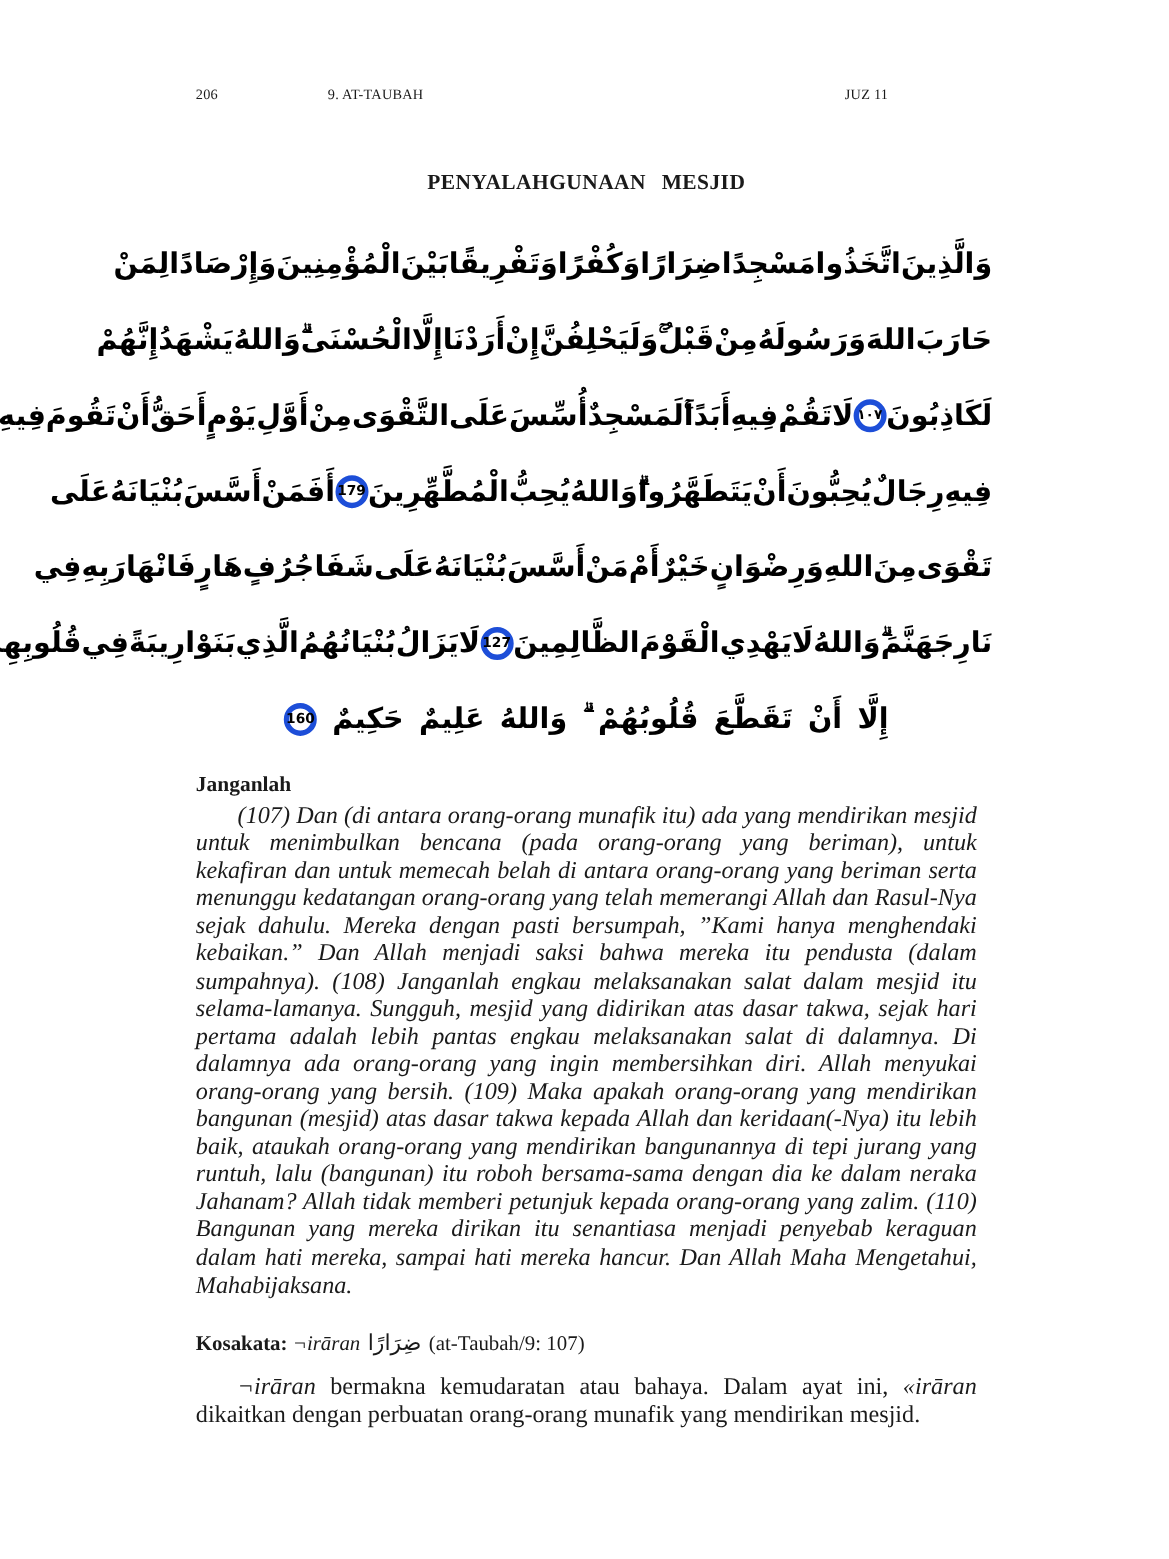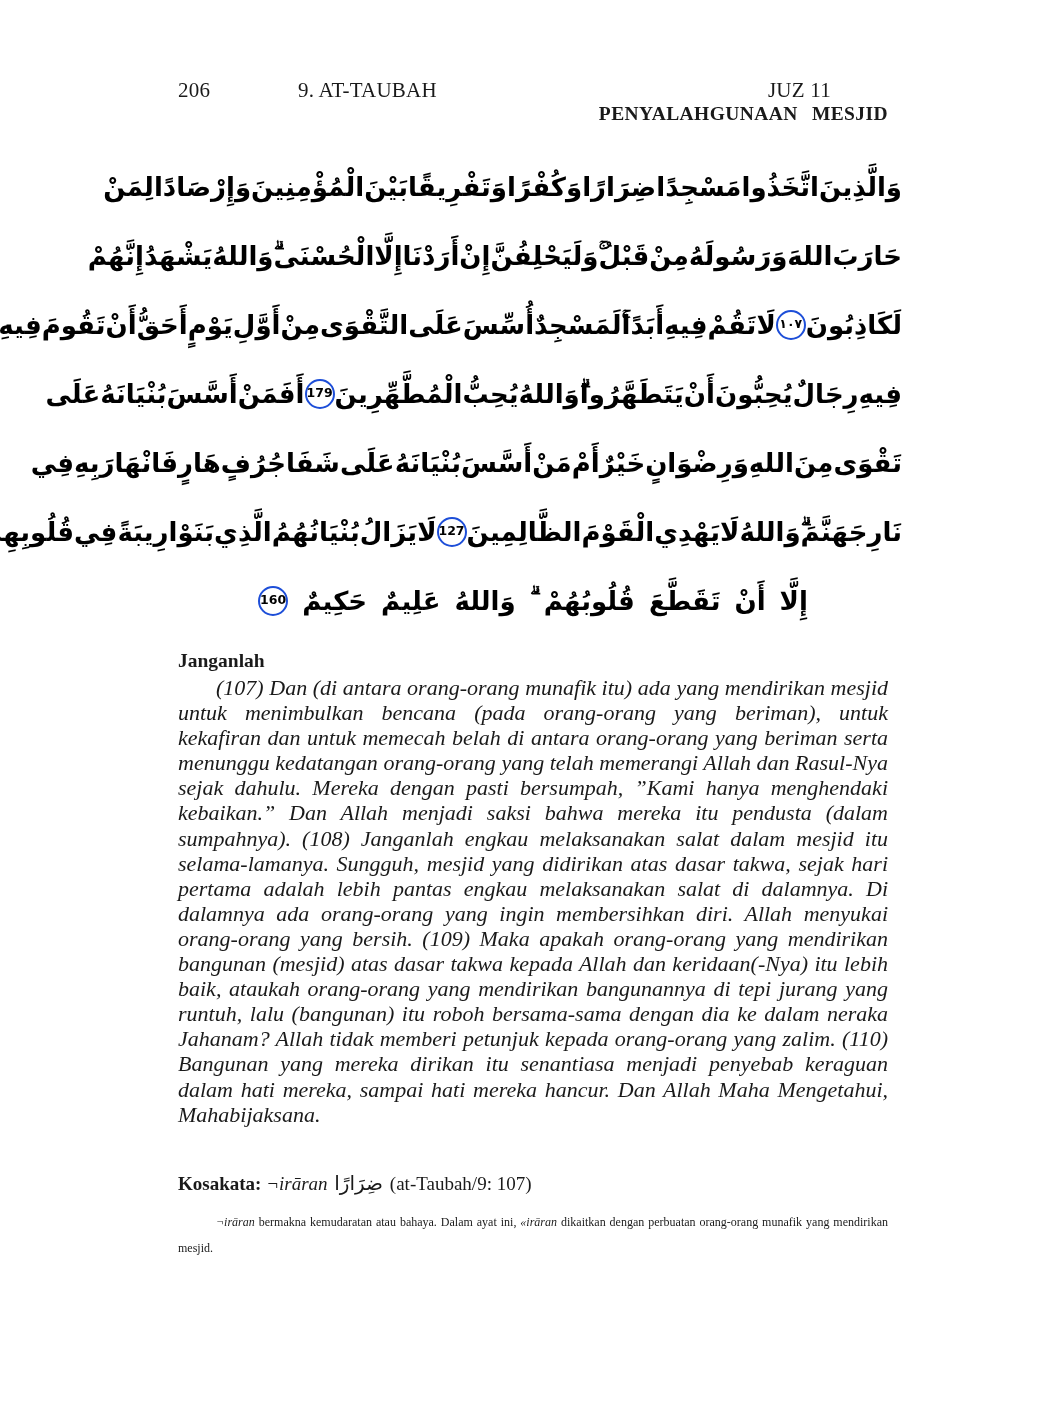--- a/index.html
+++ b/index.html
@@ -17,7 +17,7 @@
   
   .runhead{
     display:flex;align-items:baseline;
-    font-size:21px;letter-spacing:.2px;
+    font-size:13px;letter-spacing:.2px;
   }
   .runhead .cell-left{width:120px;text-align:left;}
   .runhead .cell-center{flex:1;}

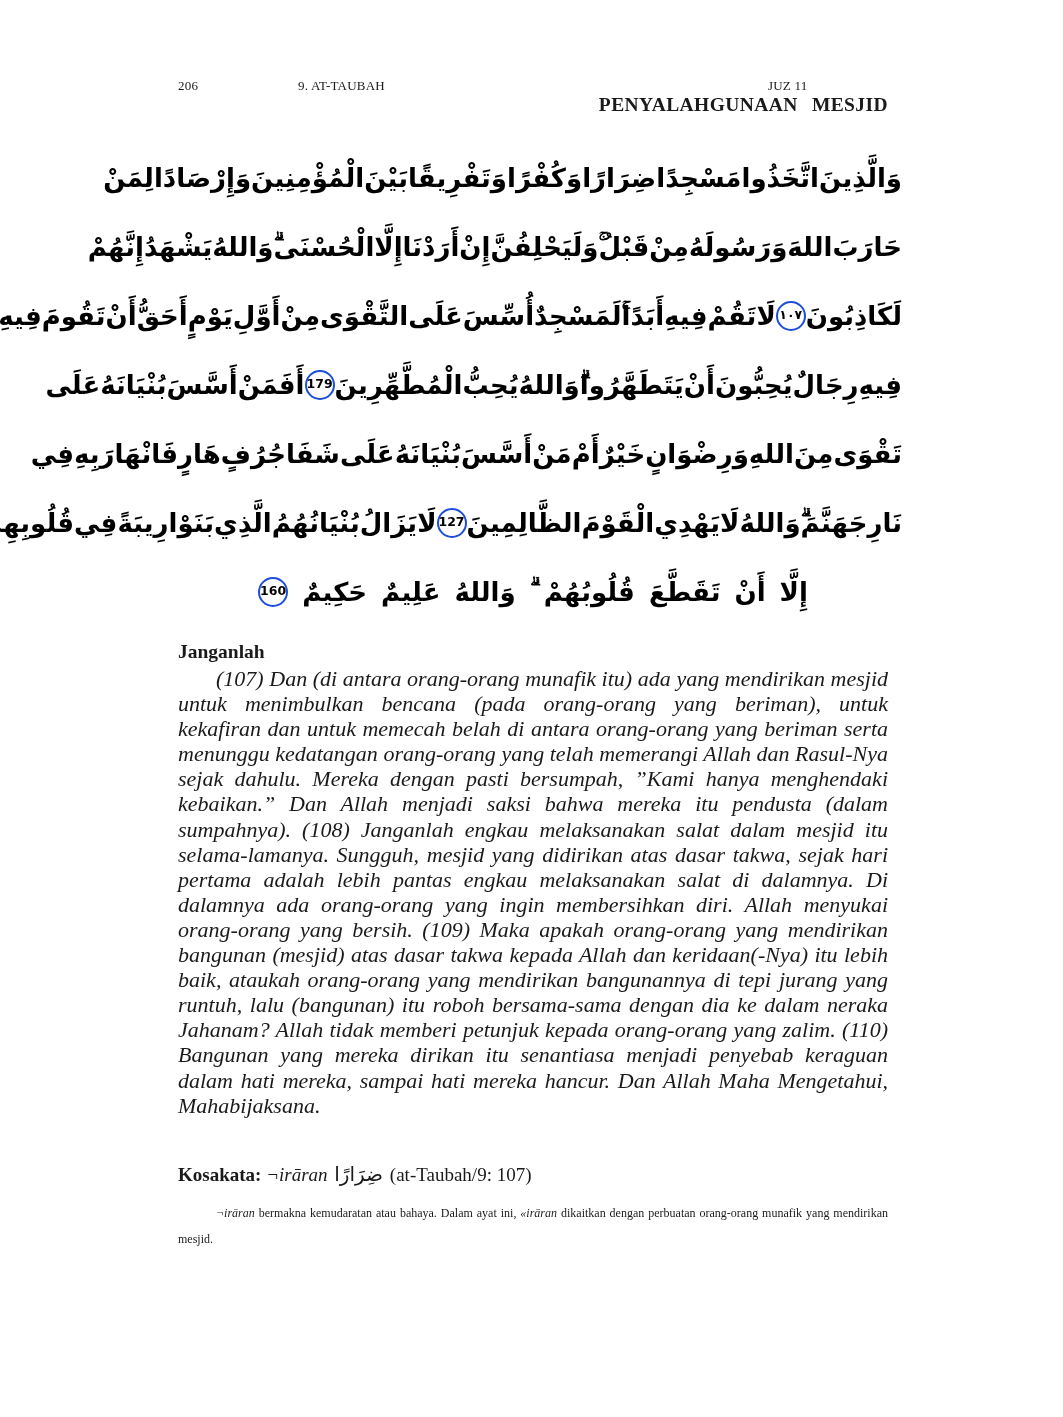--- a/index.html
+++ b/index.html
@@ -24,7 +24,8 @@
   .runhead .cell-right{width:120px;text-align:left;}
   
   .section-title{
-    text-align:right;
+    margin-top:62px;
+    text-align:center;
     font-weight:bold;
     font-size:19.5px;
     letter-spacing:.4px;

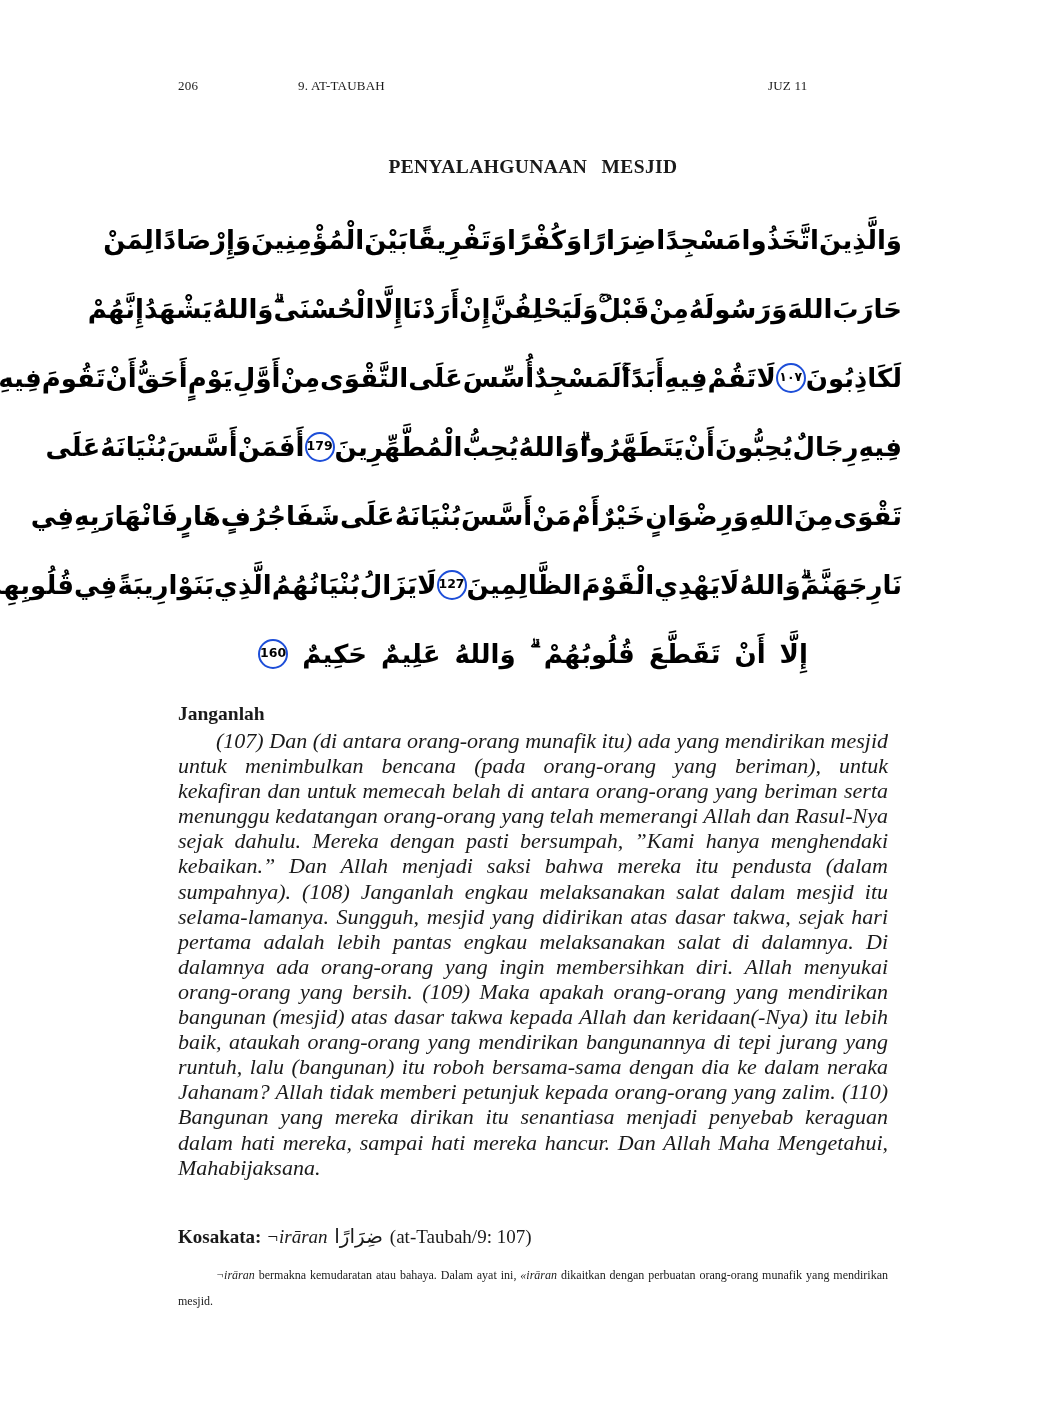--- a/index.html
+++ b/index.html
@@ -54,7 +54,7 @@
     box-sizing:border-box;
     display:inline-flex;align-items:center;justify-content:center;
     width:30px;height:30px;
-    border:2px solid #1d4ed8;border-radius:50%;
+    border:5px solid #1d4ed8;border-radius:50%;
     font-size:12.5px;font-weight:700;line-height:1;
     flex:0 0 auto;
   }

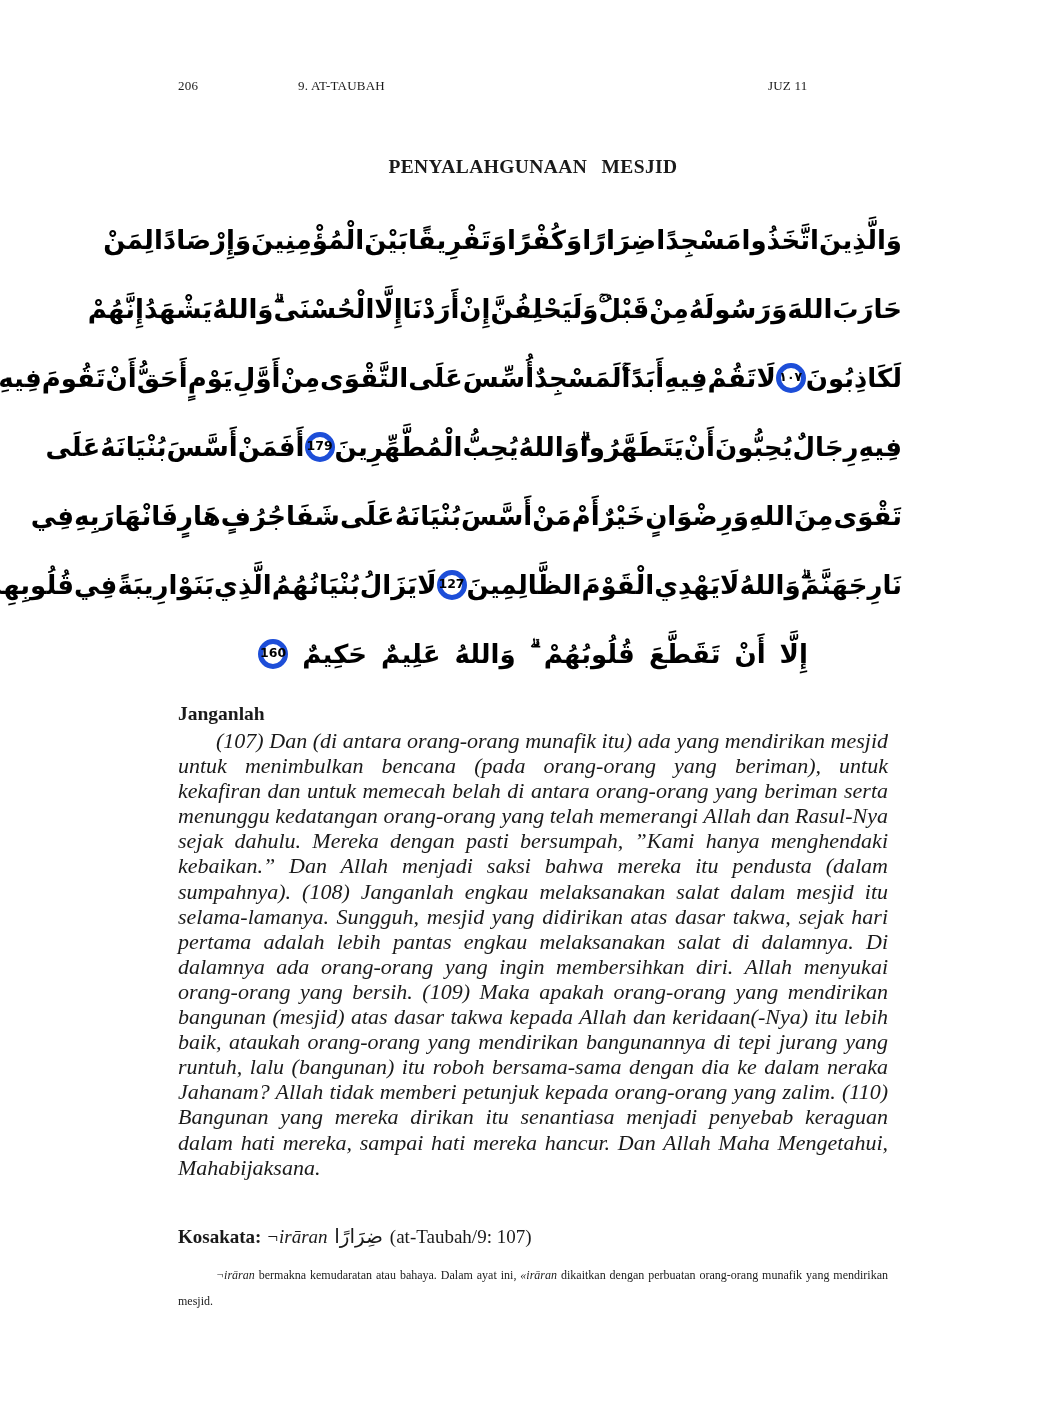--- a/index.html
+++ b/index.html
@@ -74,7 +74,7 @@
   }
   
   .kosakata-head{
-    margin-top:44px;
+    margin-top:28px;
     font-size:19px;
   }
   .kosakata-label{font-weight:bold;}

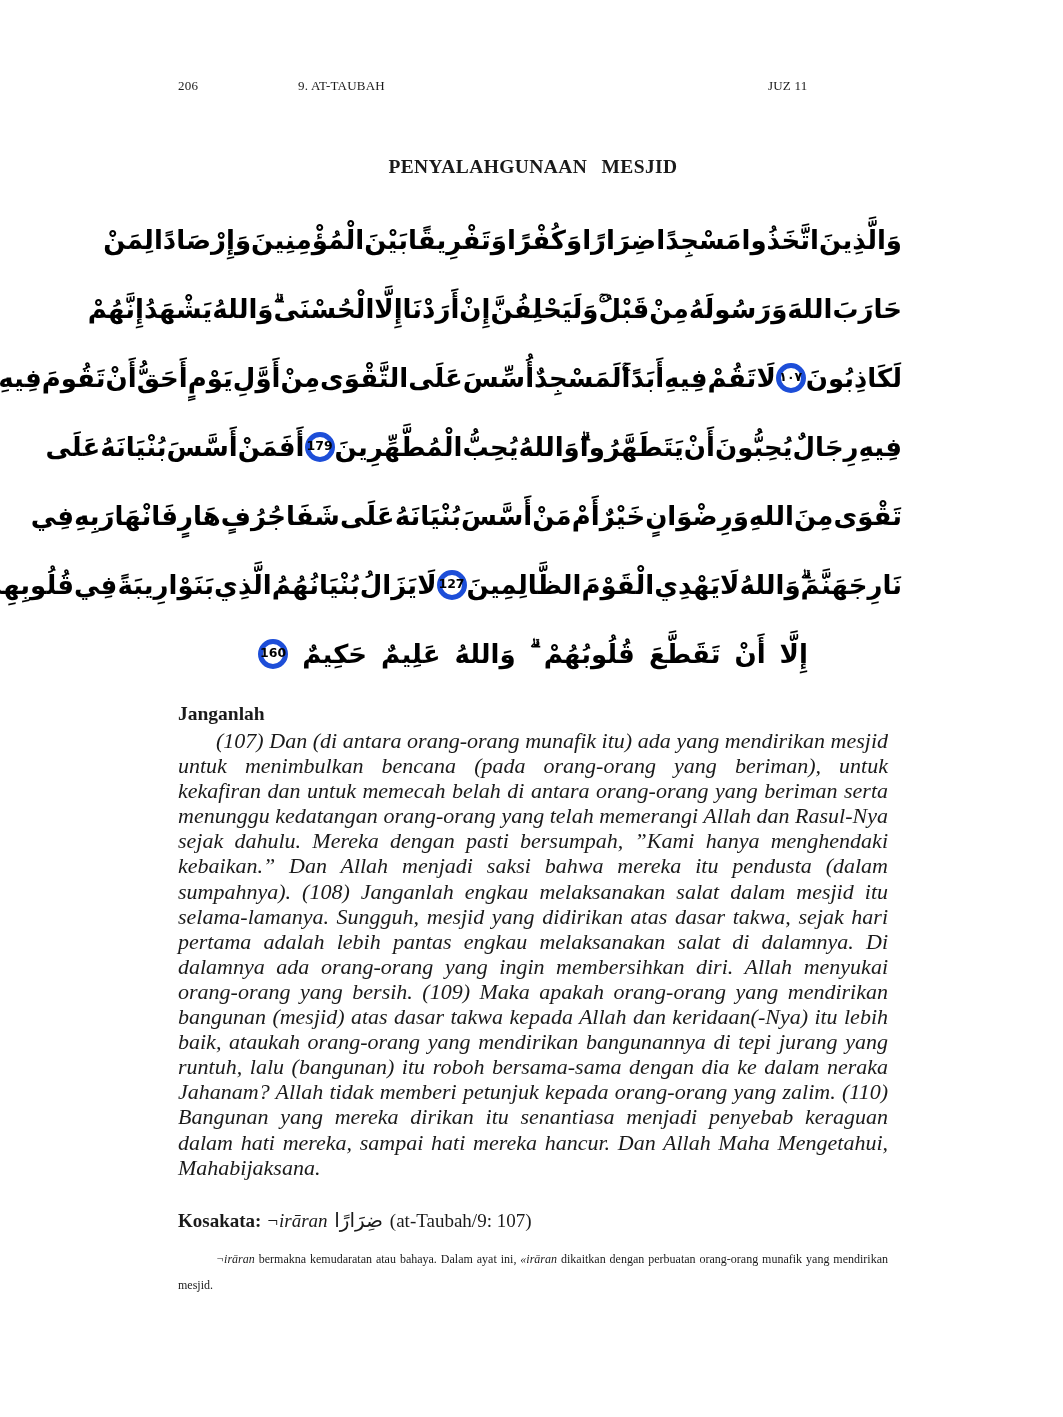--- a/index.html
+++ b/index.html
@@ -87,7 +87,7 @@
   }
   .kosakata-par{
     margin-top:14px;
-    font-size:12px;
+    font-size:22px;
     line-height:26.5px;
     text-align:justify;
     text-indent:38px;

